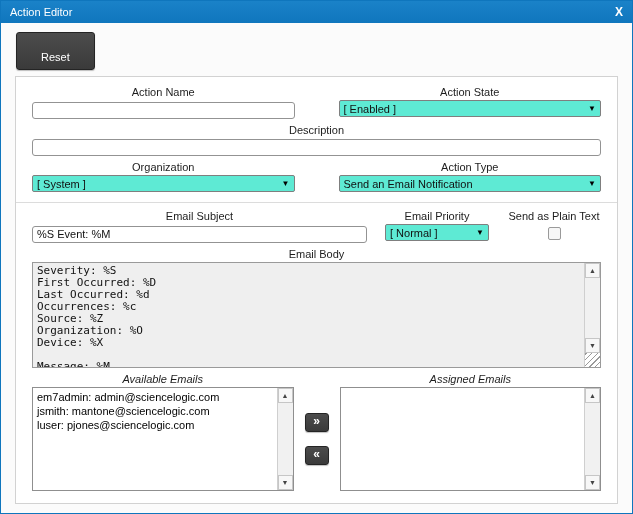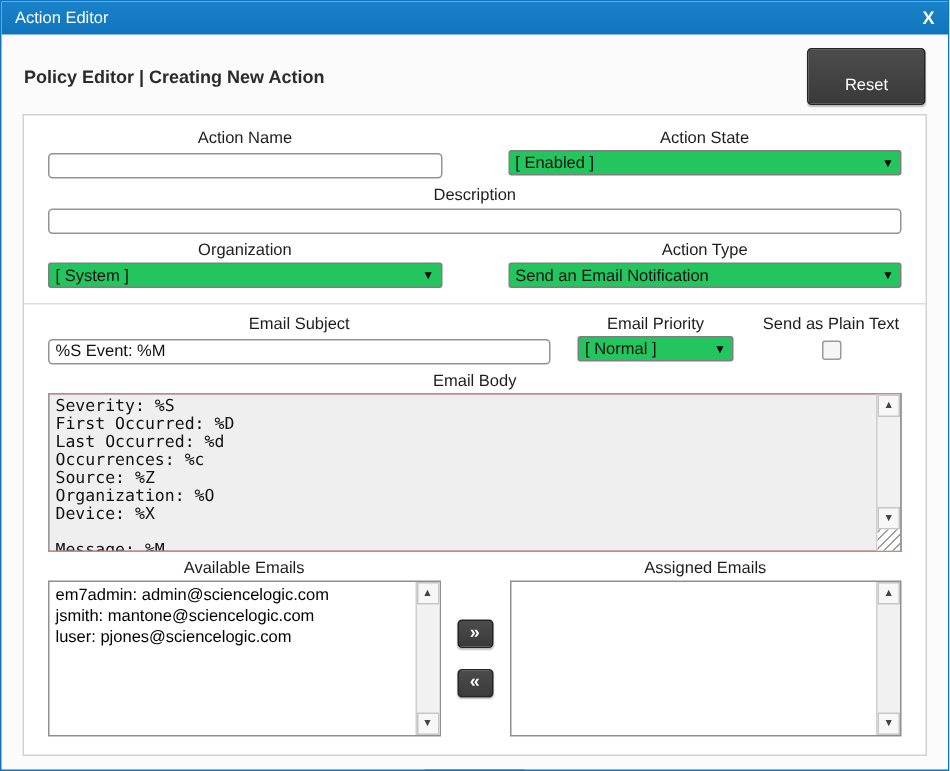--- a/index.html
+++ b/index.html
@@ -175,7 +175,6 @@
   </div>
 
   <div class="header-row">
-    <span class="breadcrumb">Policy Editor | Creating New Action</span>
     <button class="dark-btn reset-btn">Reset</button>
   </div>
 

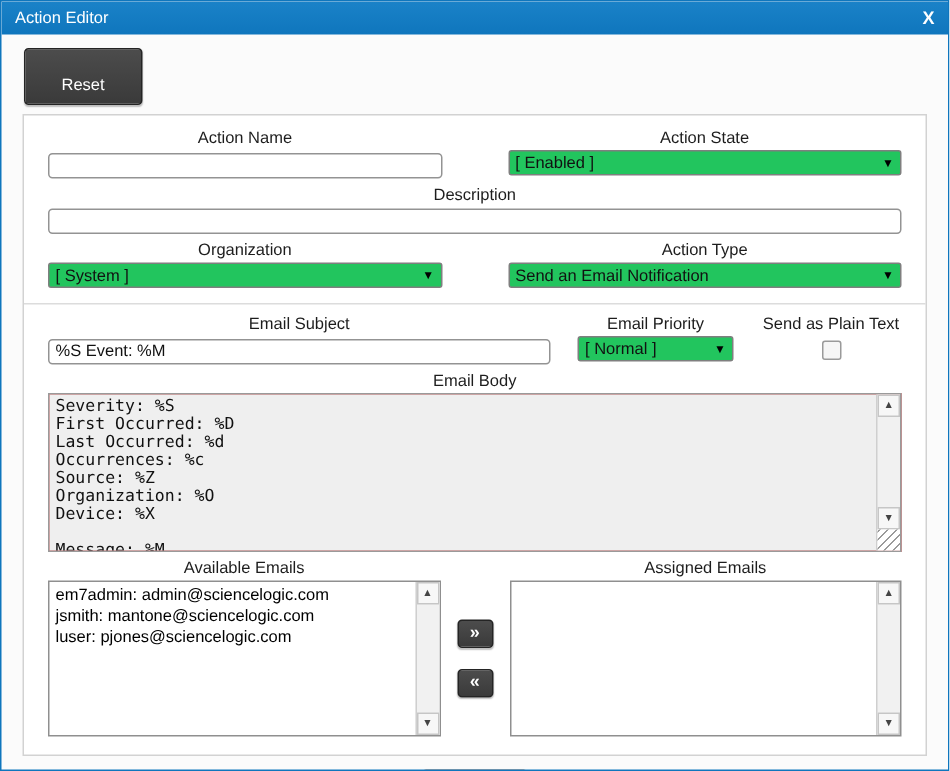--- a/index.html
+++ b/index.html
@@ -71,7 +71,7 @@
     position:relative;
     width:100%; height:17px;
     border:1px solid #7f7f7f; border-radius:2px;
-    background:#22c55e;
+    background:#5eead4;
     font-size:11px; color:#111;
     display:flex; align-items:center;
     padding:0 16px 0 4px;

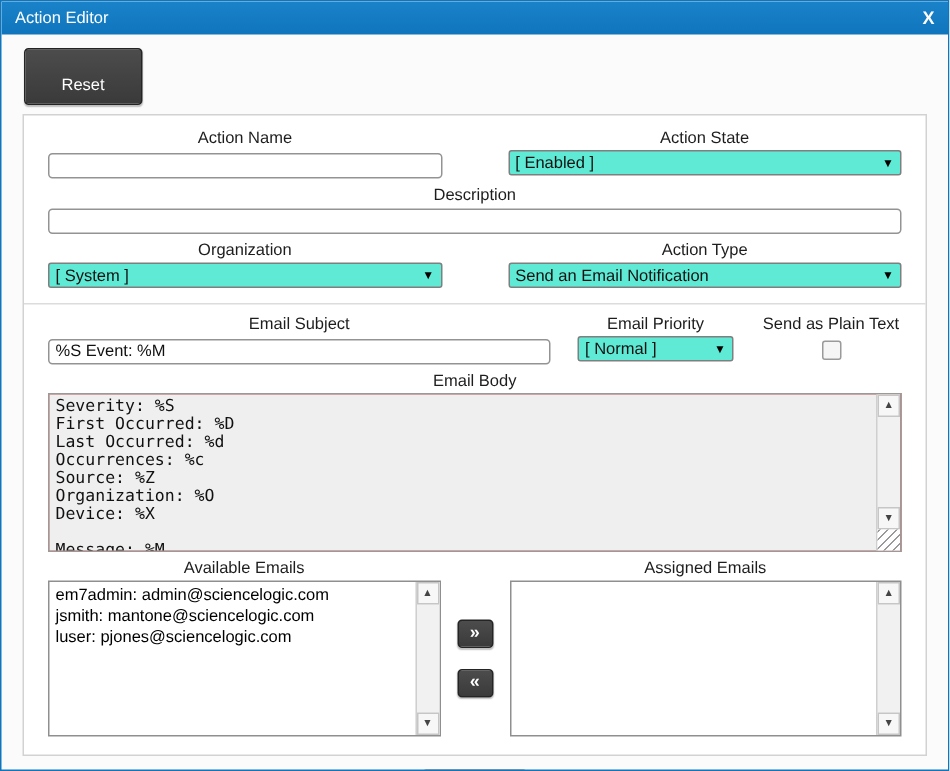--- a/index.html
+++ b/index.html
@@ -132,7 +132,7 @@
     background:#fff repeating-linear-gradient(-45deg, transparent 0 3px, #9a9a9a 3px 4px);
     cursor:nwse-resize;
   }
-  .lists-labels{ display:flex; gap:0; }
+  .lists-labels{ display:flex; gap:0;font-style:italic; }
   .lists-labels .label{ flex:1; }
   .lists-labels .spacer{ width:46px; }
   .lists-row{ display:flex; align-items:stretch; }

